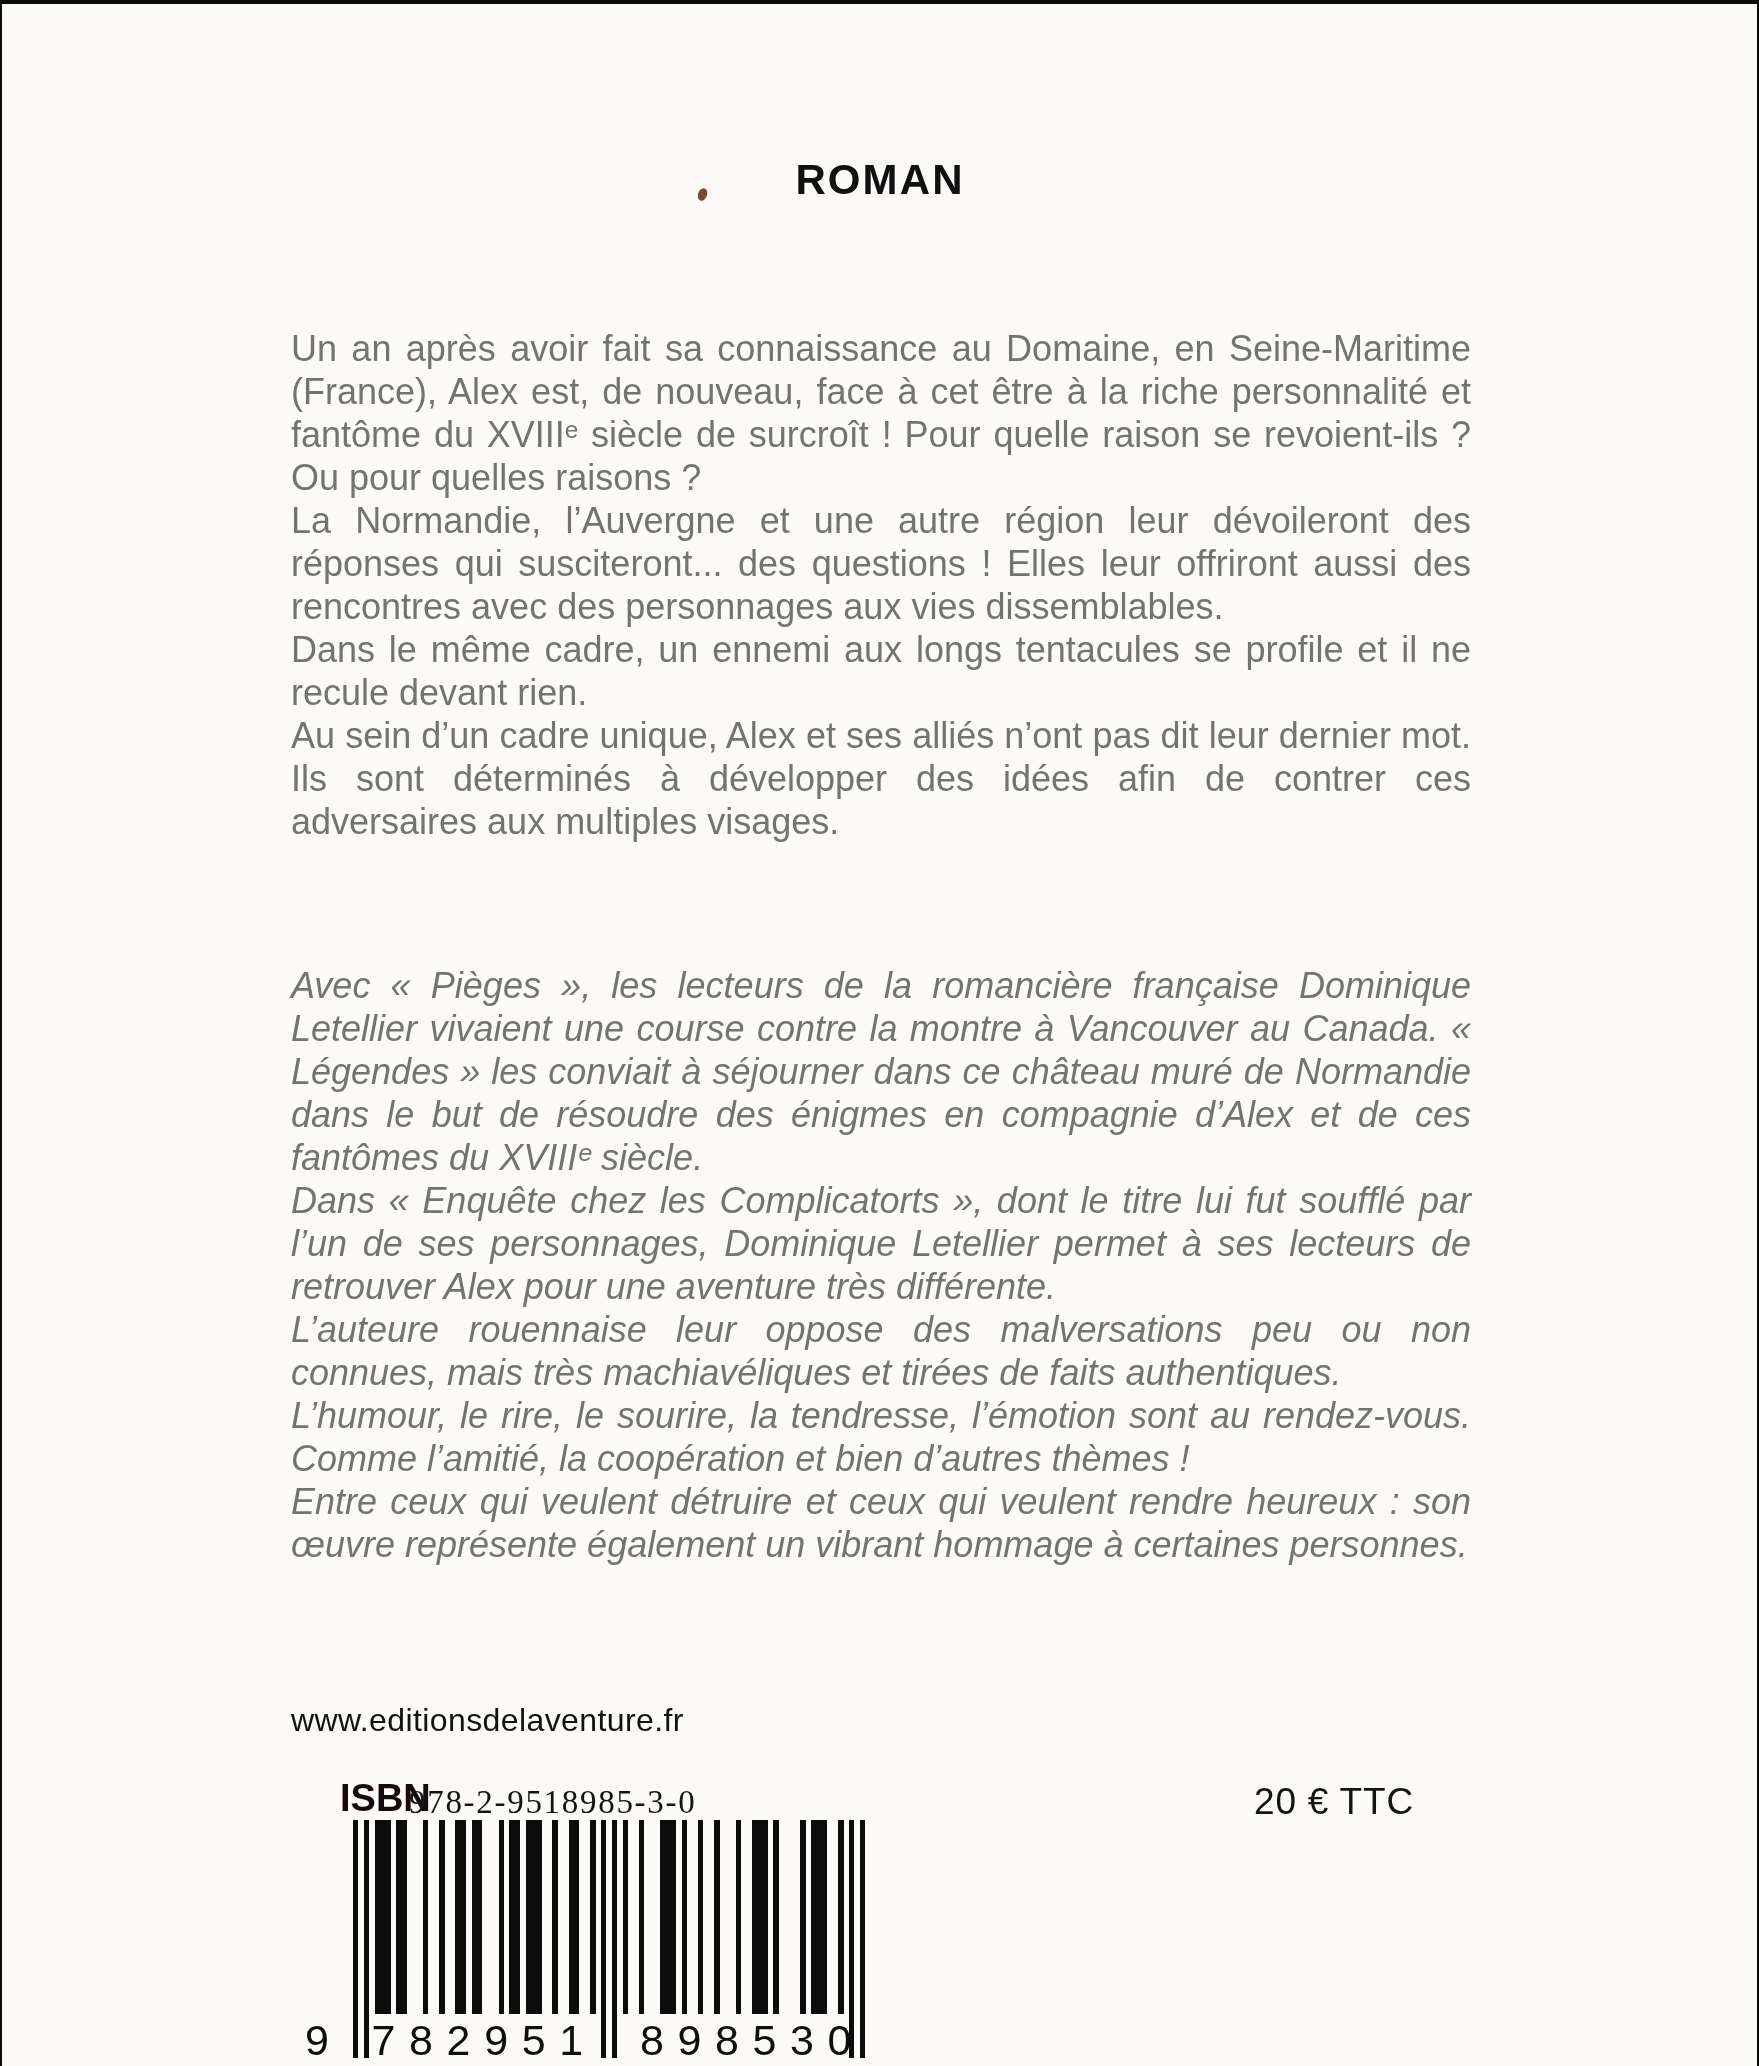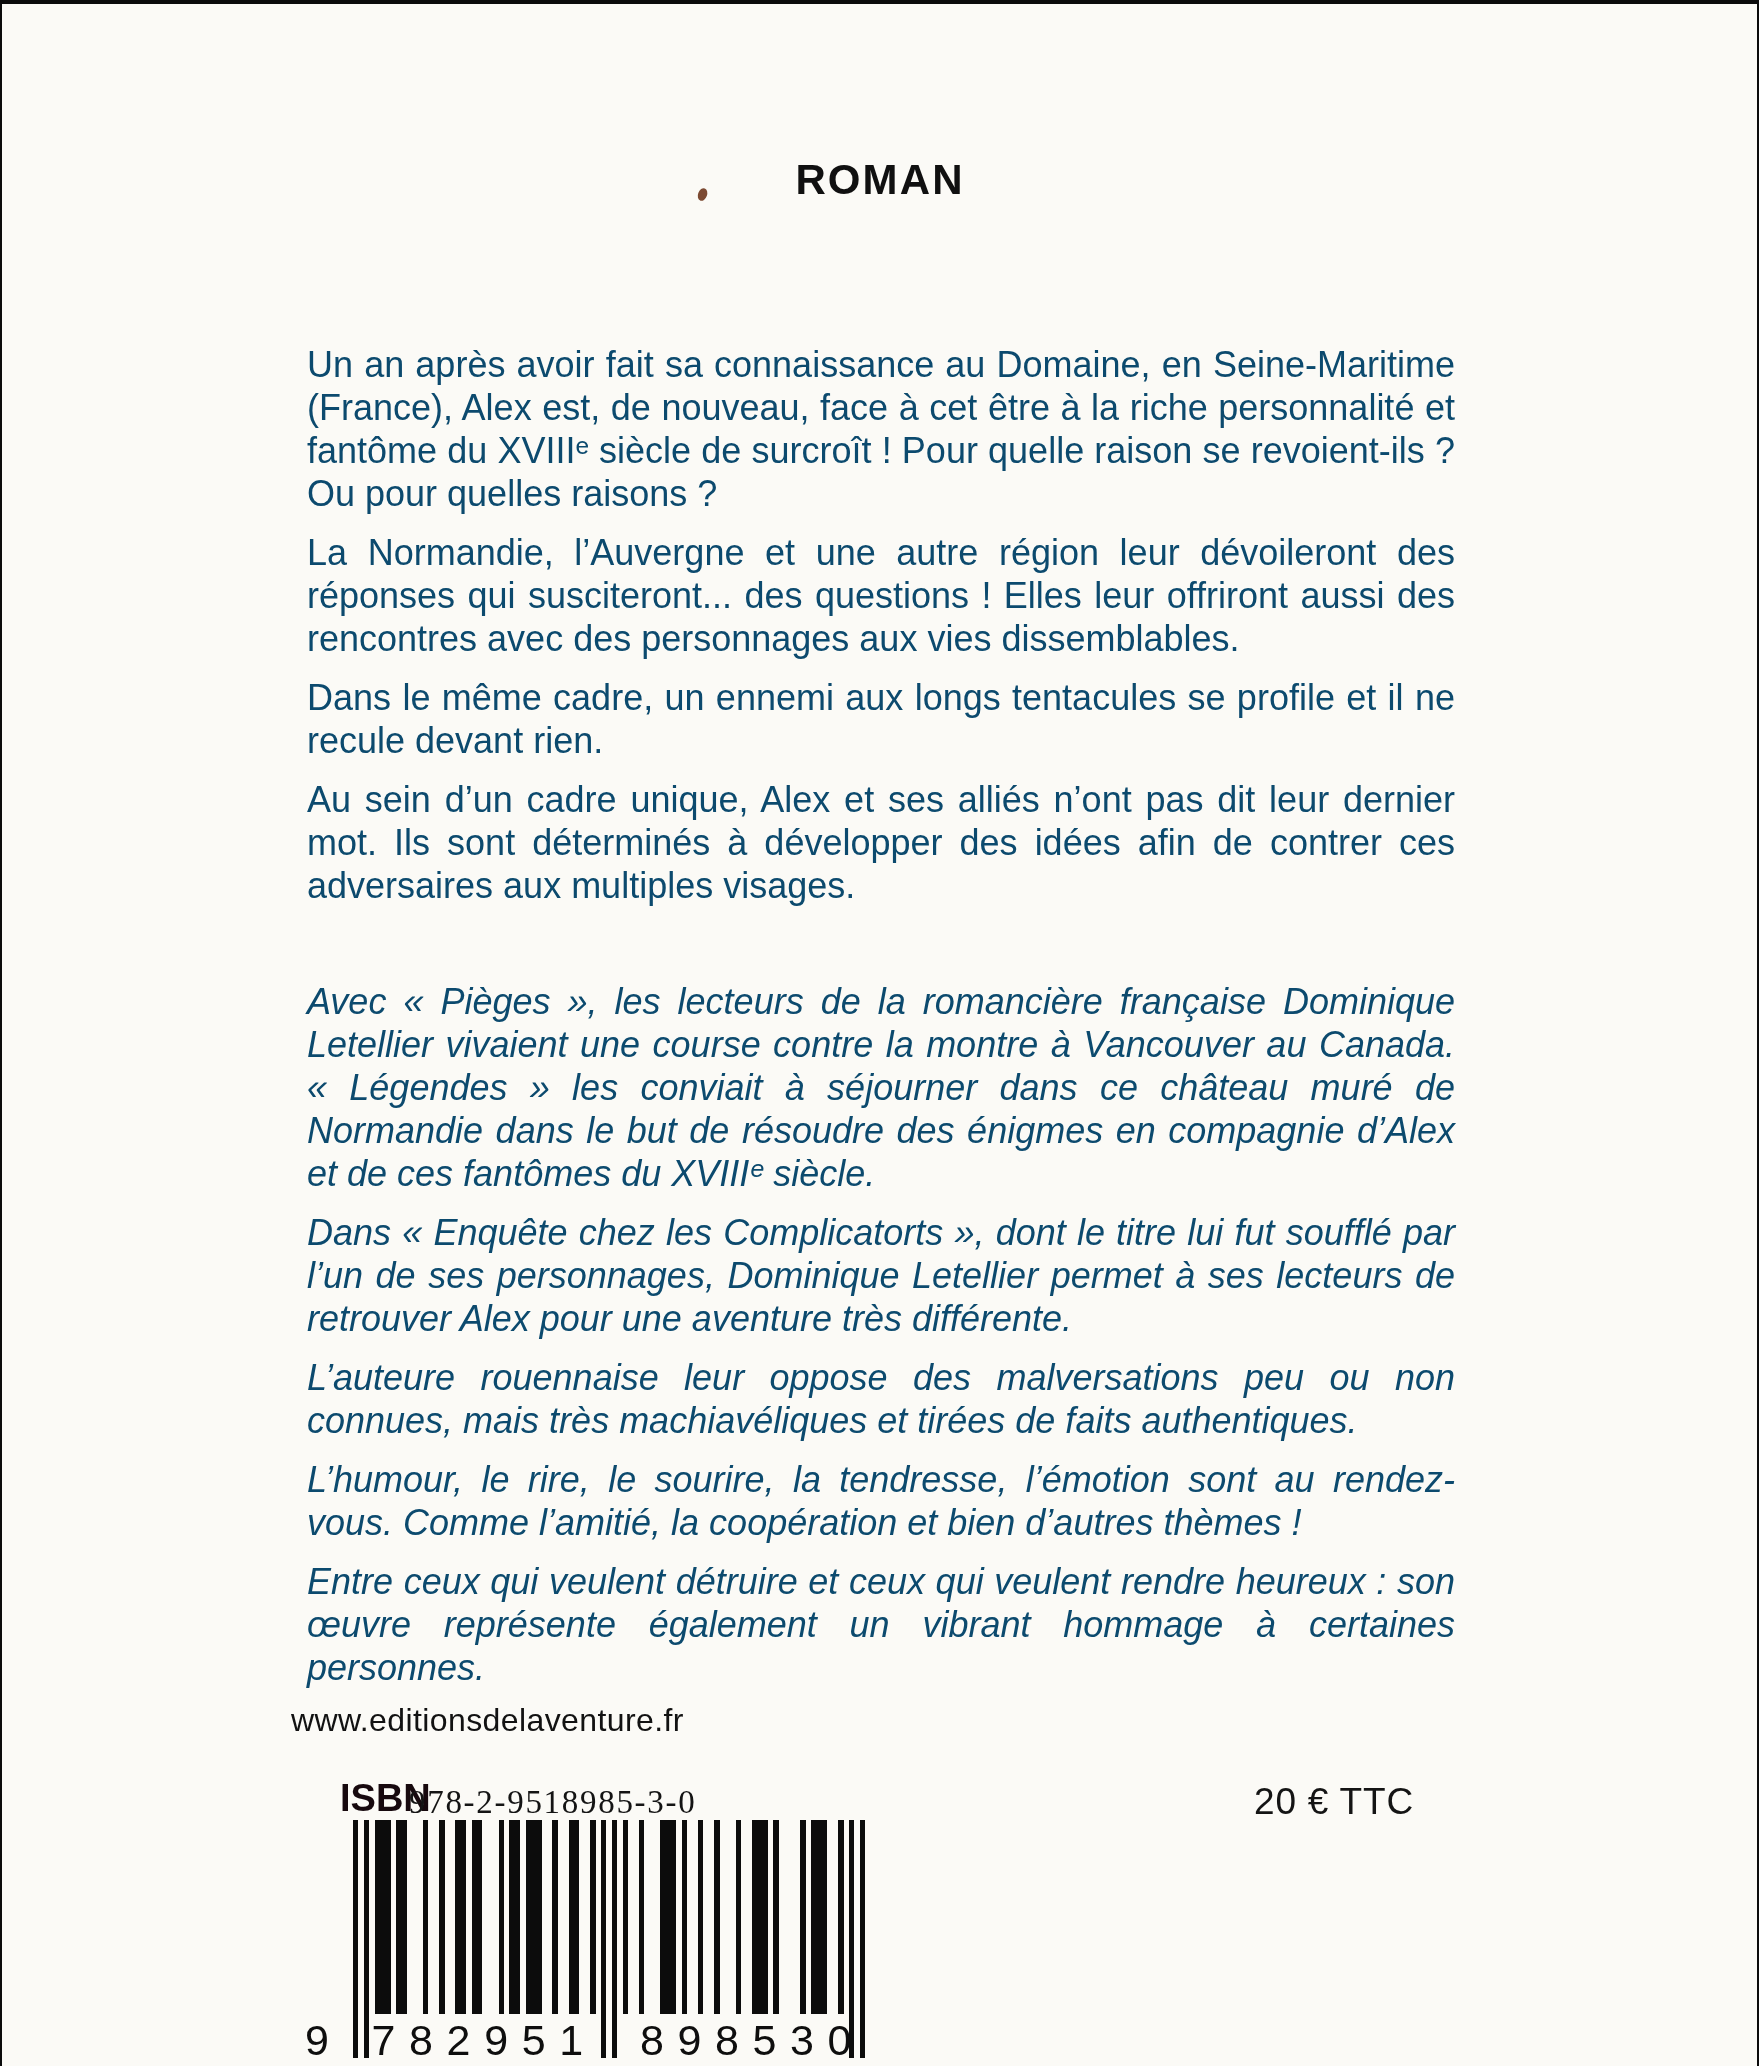--- a/index.html
+++ b/index.html
@@ -27,10 +27,10 @@
   .synopsis{top:327px;}
   .review{top:964px;font-style:italic;}
   .textcol p{
-    margin:16px;
+    margin:0;
     font-size:36px;line-height:43px;
     text-align:justify;
-    color:#0c4a6e;
+    color:#737373;
   }
   .website{
     position:absolute;left:291px;top:1702px;

